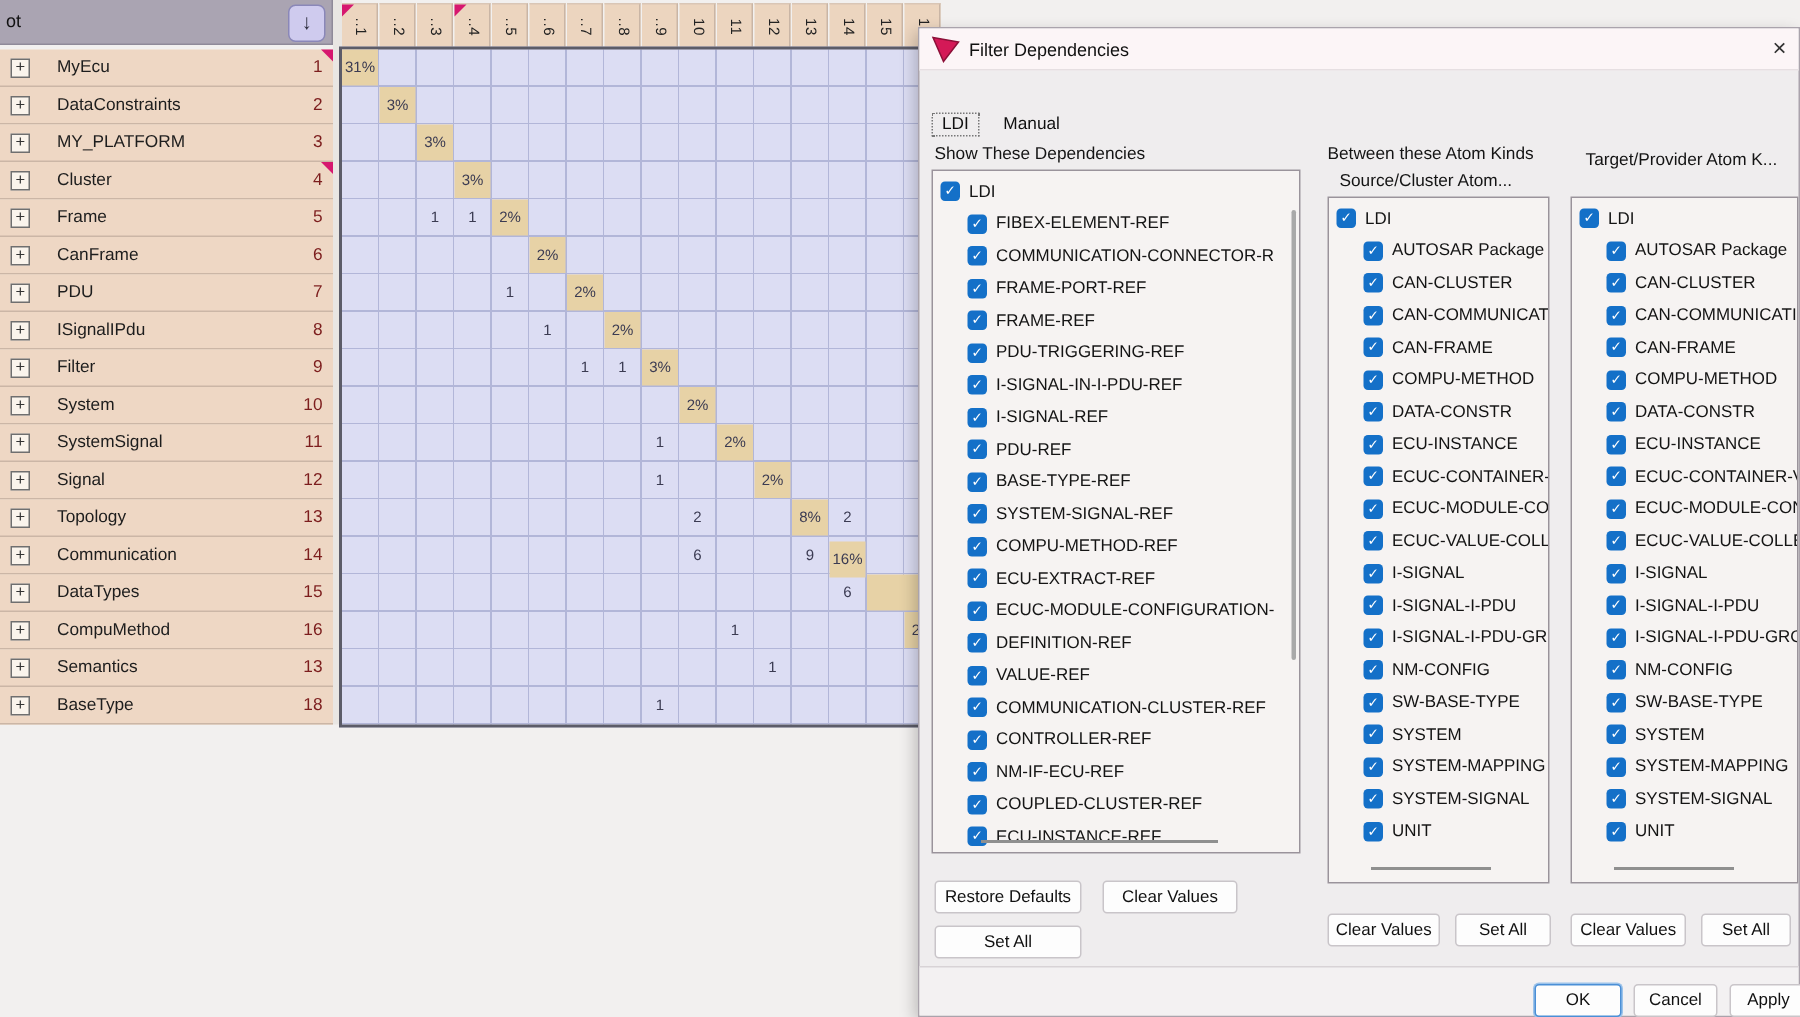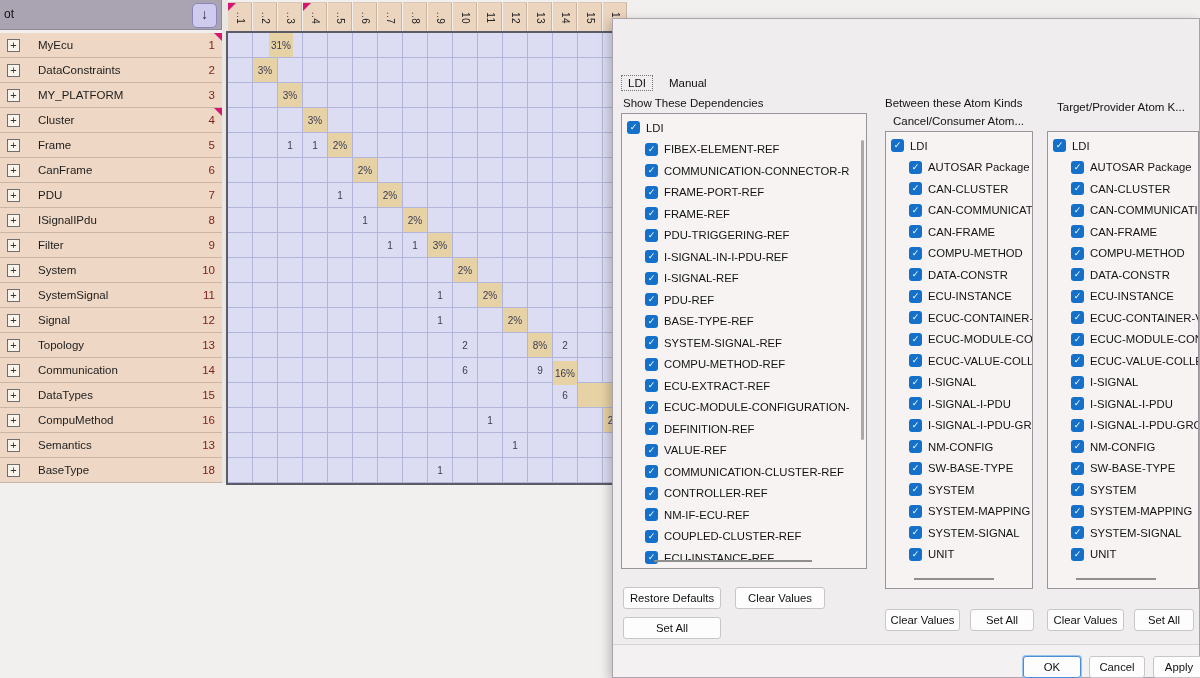--- a/index.html
+++ b/index.html
@@ -298,6 +298,13 @@
 
 <div class="dialog">
 
+  <div class="titlebar">
+    <svg class="logo" viewBox="0 0 20 20">
+      <polygon points="1,2 18,5 8,18" fill="#d41957" stroke="#8c1038" stroke-width="1"></polygon>
+    </svg>
+    <span class="dlg-title">Filter Dependencies</span>
+    <span class="close-x">×</span>
+  </div>
 
   <div class="tabbar">
     <span class="tab active">LDI</span>

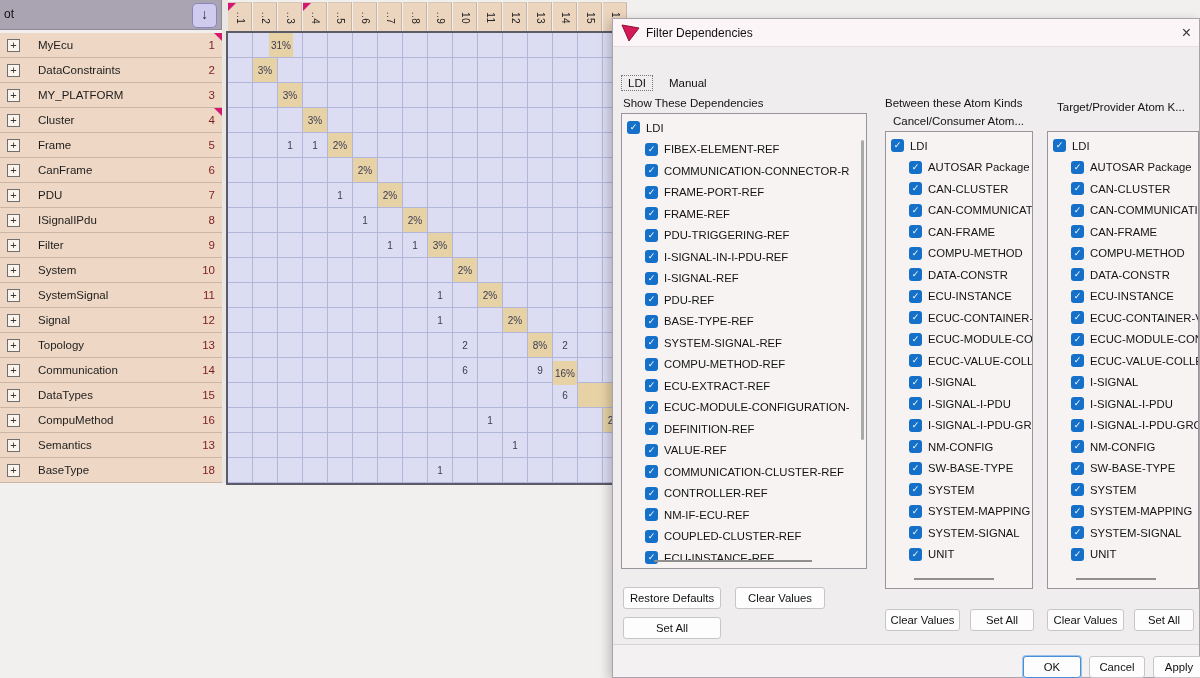--- a/index.html
+++ b/index.html
@@ -261,7 +261,7 @@
     </div>
   <div class="splitter"></div>
   <div class="grid" id="matrix-grid">
-      <div class="mcell diag" style="left: 0px; top: 0px; margin-left: 41px;">31%</div>
+      <div class="mcell diag" style="left: 0px; top: 0px;">31%</div>
       <div class="mcell diag" style="left: 25px; top: 25px;">3%</div>
       <div class="mcell diag" style="left: 50px; top: 50px;">3%</div>
       <div class="mcell diag" style="left: 75px; top: 75px;">3%</div>

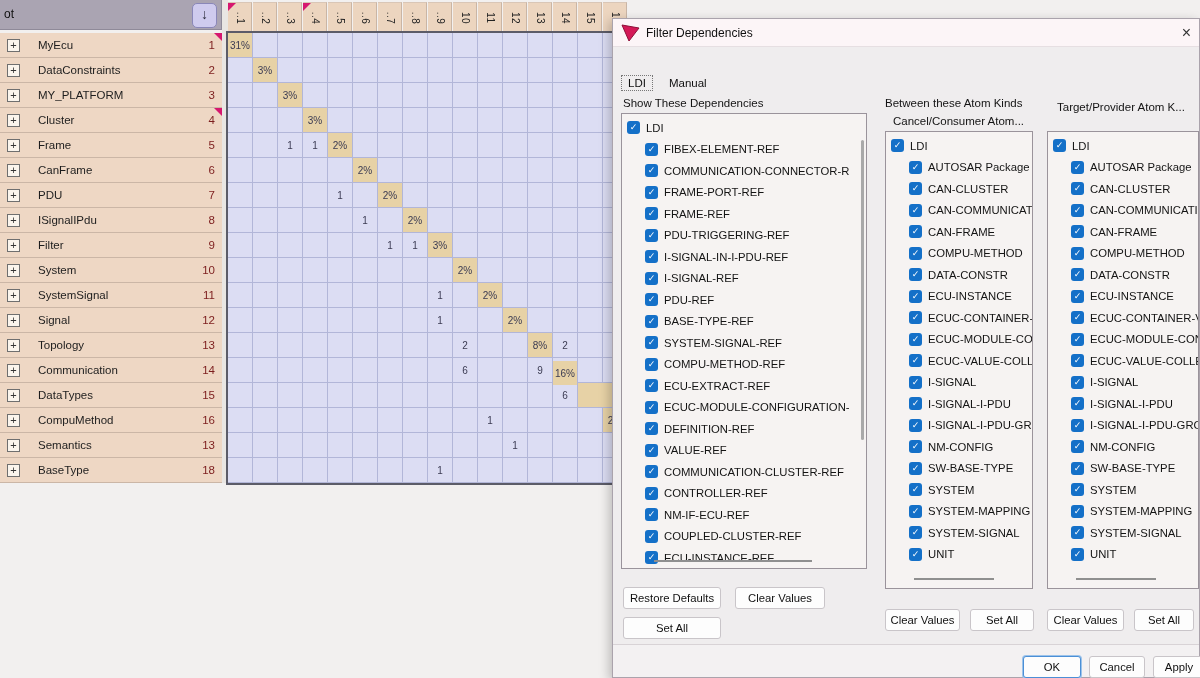--- a/index.html
+++ b/index.html
@@ -403,7 +403,7 @@
     </div>
 
   <span class="sec-label" style="left:272px;top:78px;">Between these Atom Kinds</span>
-  <span class="sec-label" style="left:280px;top:96px;">Cancel/Consumer Atom...</span>
+  <span class="sec-label" style="left:280px;top:96px;">Source/Cluster Atom...</span>
   <span class="sec-label" style="left:444px;top:82px;">Target/Provider Atom K...</span>
 
   <div class="listbox" id="src-list" style="left:272px;top:112px;width:148px;height:458px;">

